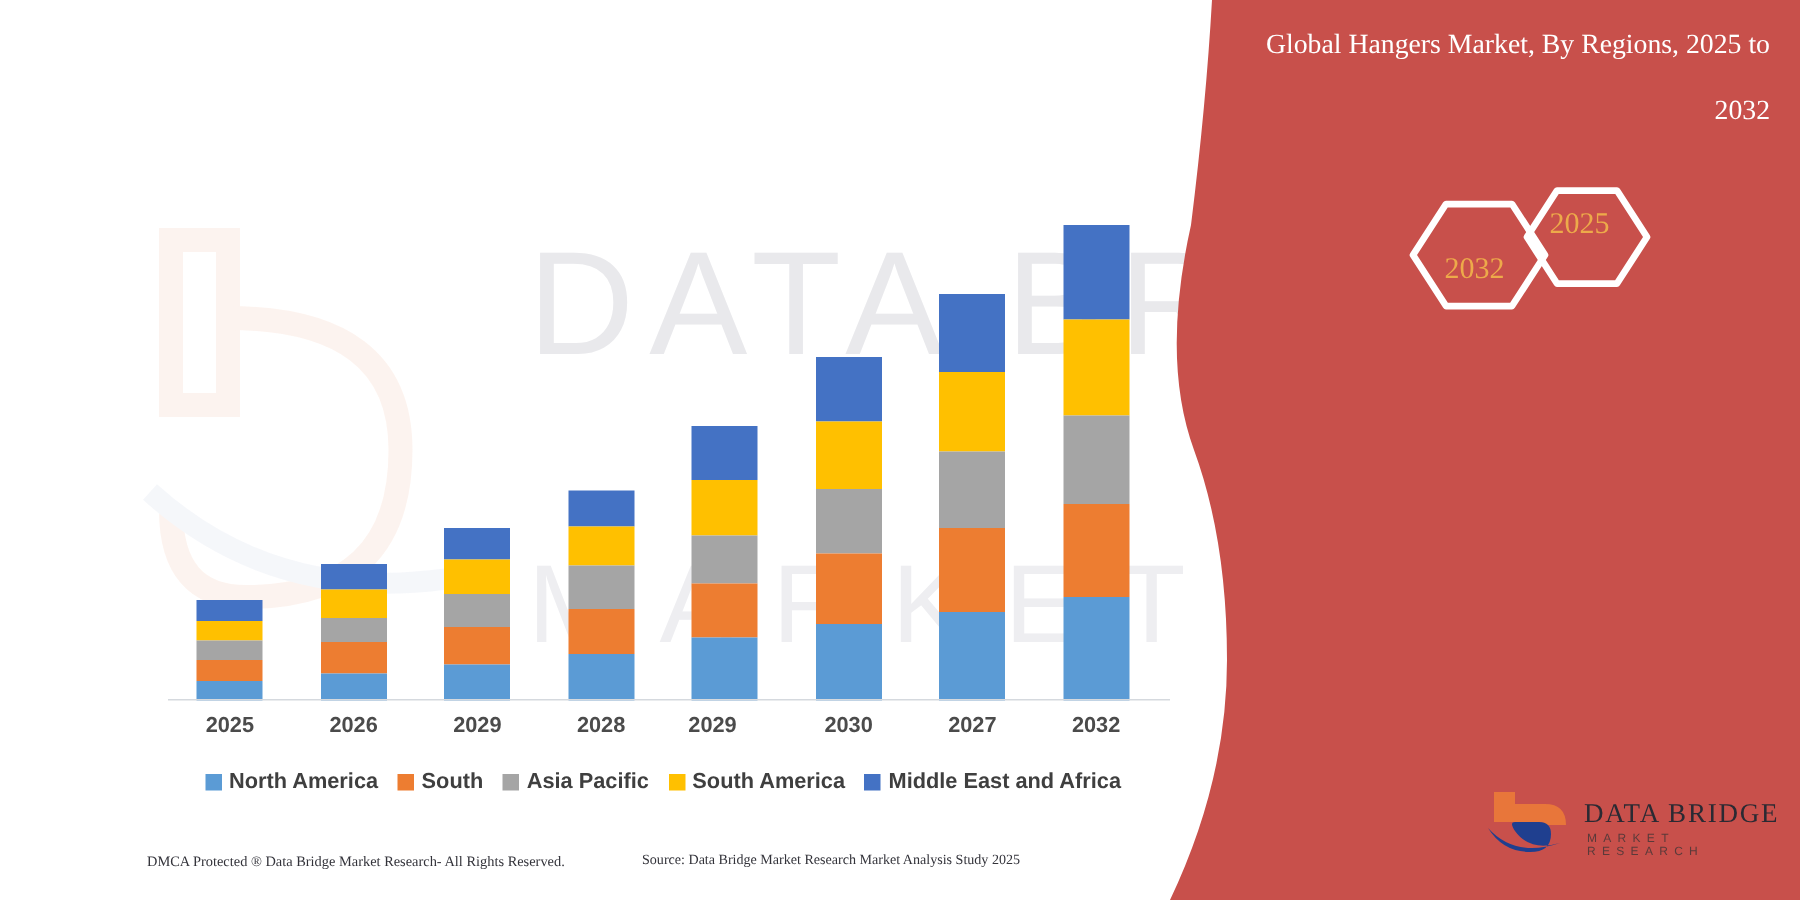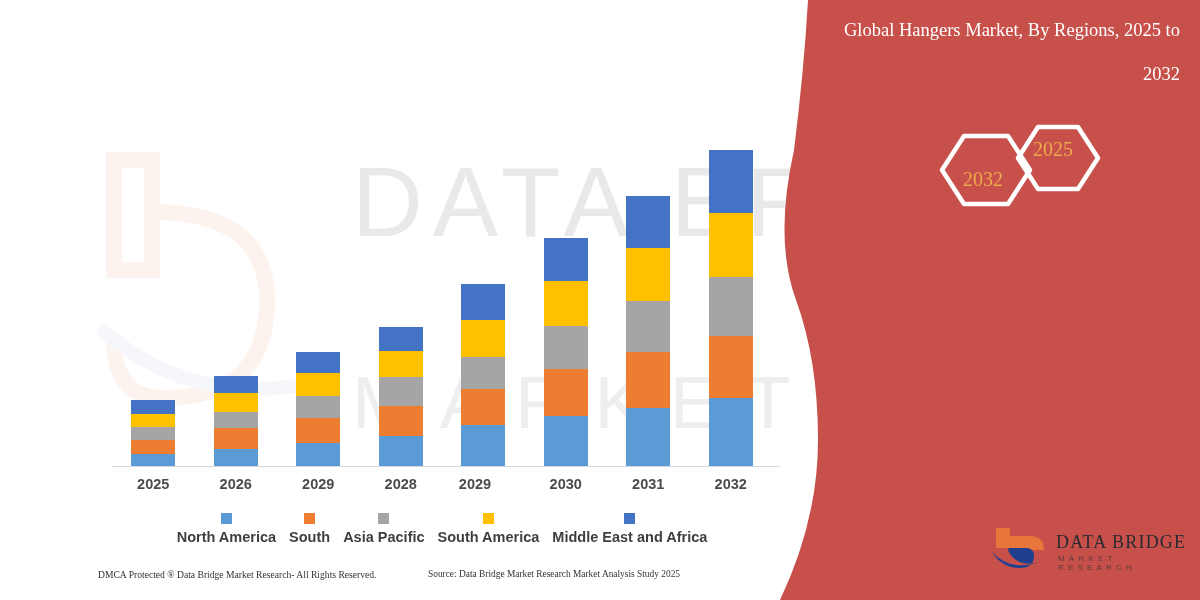--- a/index.html
+++ b/index.html
@@ -336,7 +336,7 @@
       <div class="xlabel" style="left: 253.75px;">2028</div>
       <div class="xlabel" style="left: 328px; text-align: center;">2029</div>
       <div class="xlabel" style="left: 418.75px;">2030</div>
-      <div class="xlabel" style="left: 501.25px;">2031</div>
+      <div class="xlabel" style="left: 501.25px;">2027</div>
       <div class="xlabel" style="left: 583.75px;">2032</div>
     </div>
 

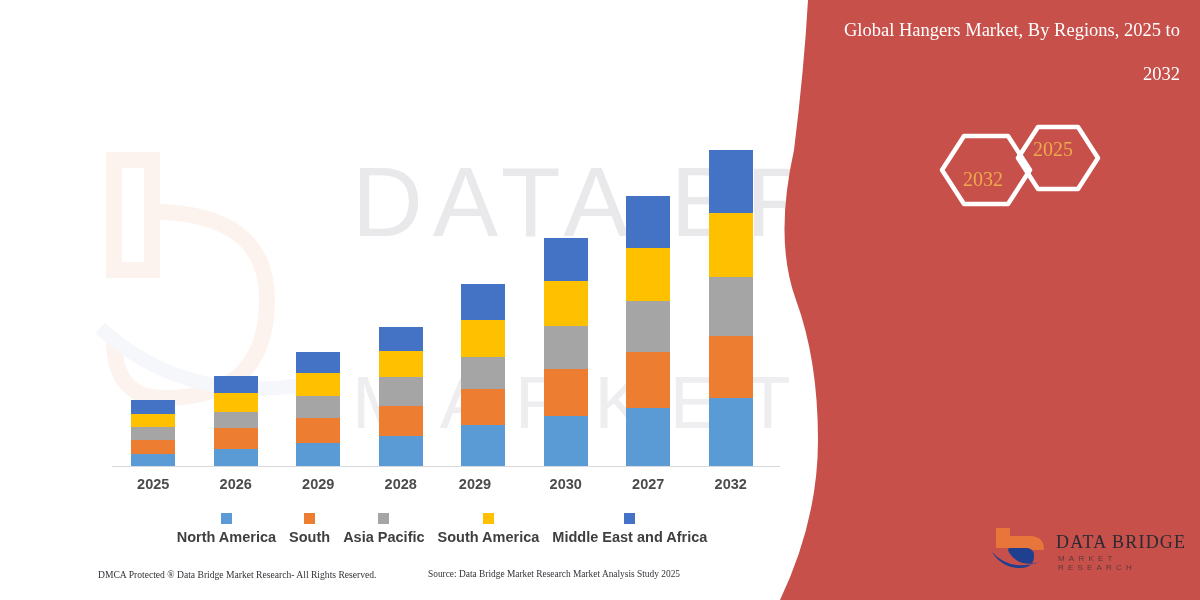--- a/index.html
+++ b/index.html
@@ -128,7 +128,6 @@
     display: flex;
     align-items: center;
     gap: 5px;
-    flex-direction: column;
   }
   .legend-swatch {
     width: 11px;

